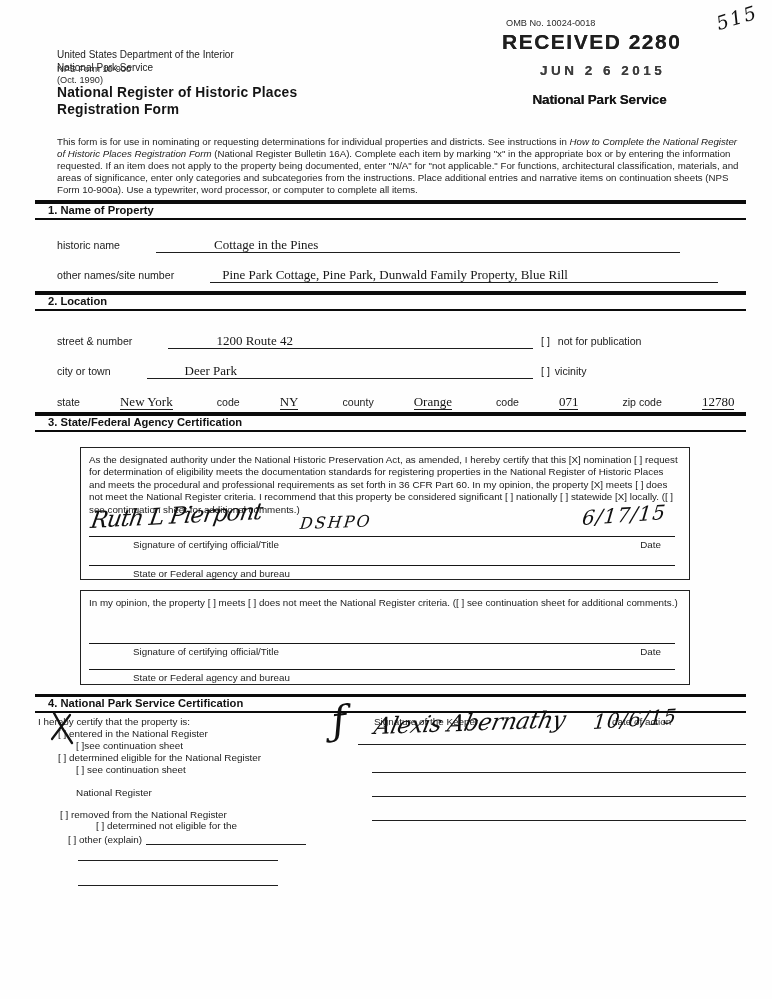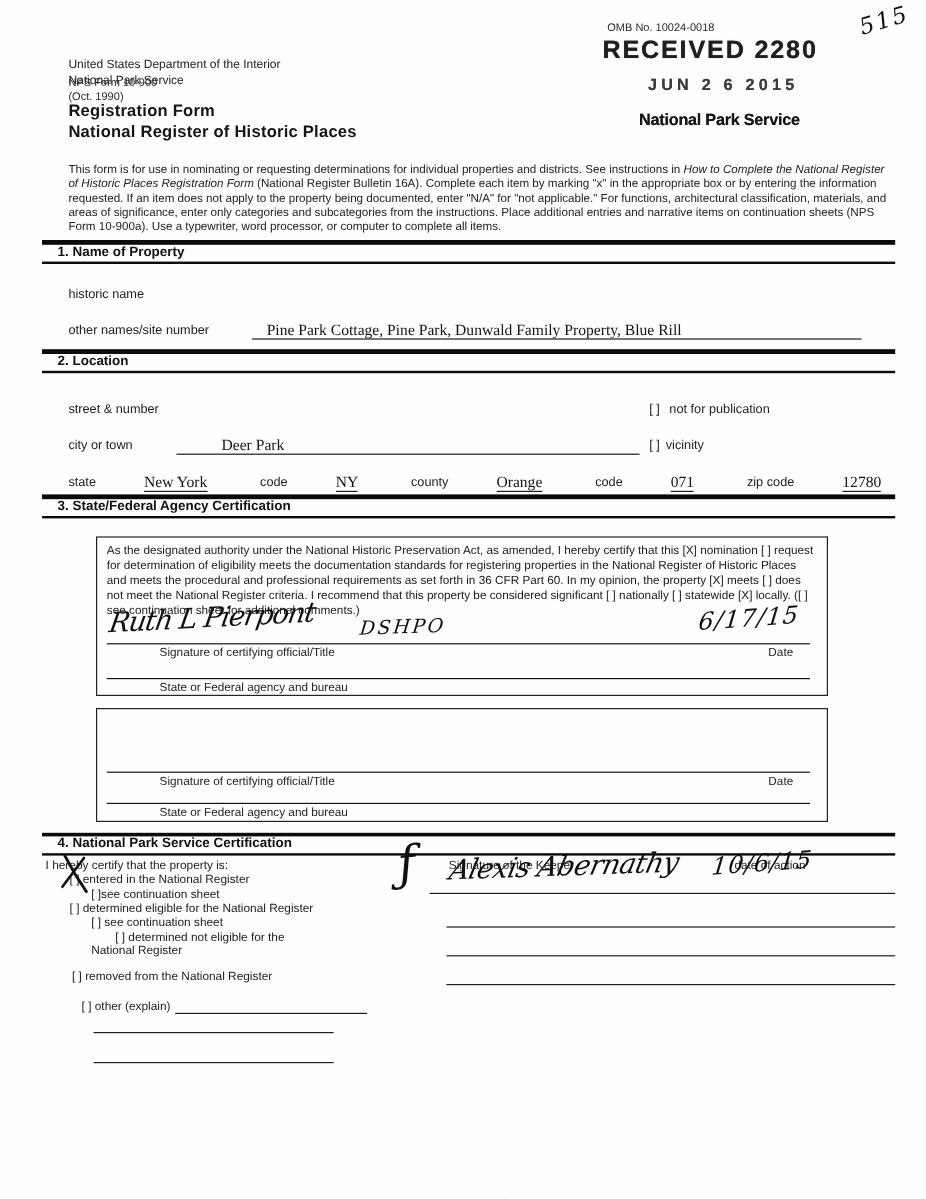--- a/index.html
+++ b/index.html
@@ -69,8 +69,8 @@
   <div class="abs stamp-date" style="left:540px;top:63px;">JUN 2 6 2015</div>
 
   <div class="abs form-title" style="left:57px;top:85px;">
+    <div>National Register of Historic Places</div>
     <div>Registration Form</div>
-    <div>National Register of Historic Places</div>
   </div>
   <div class="abs stamp-office" style="left:492px;top:92px;">
     <div>National Park Service</div>

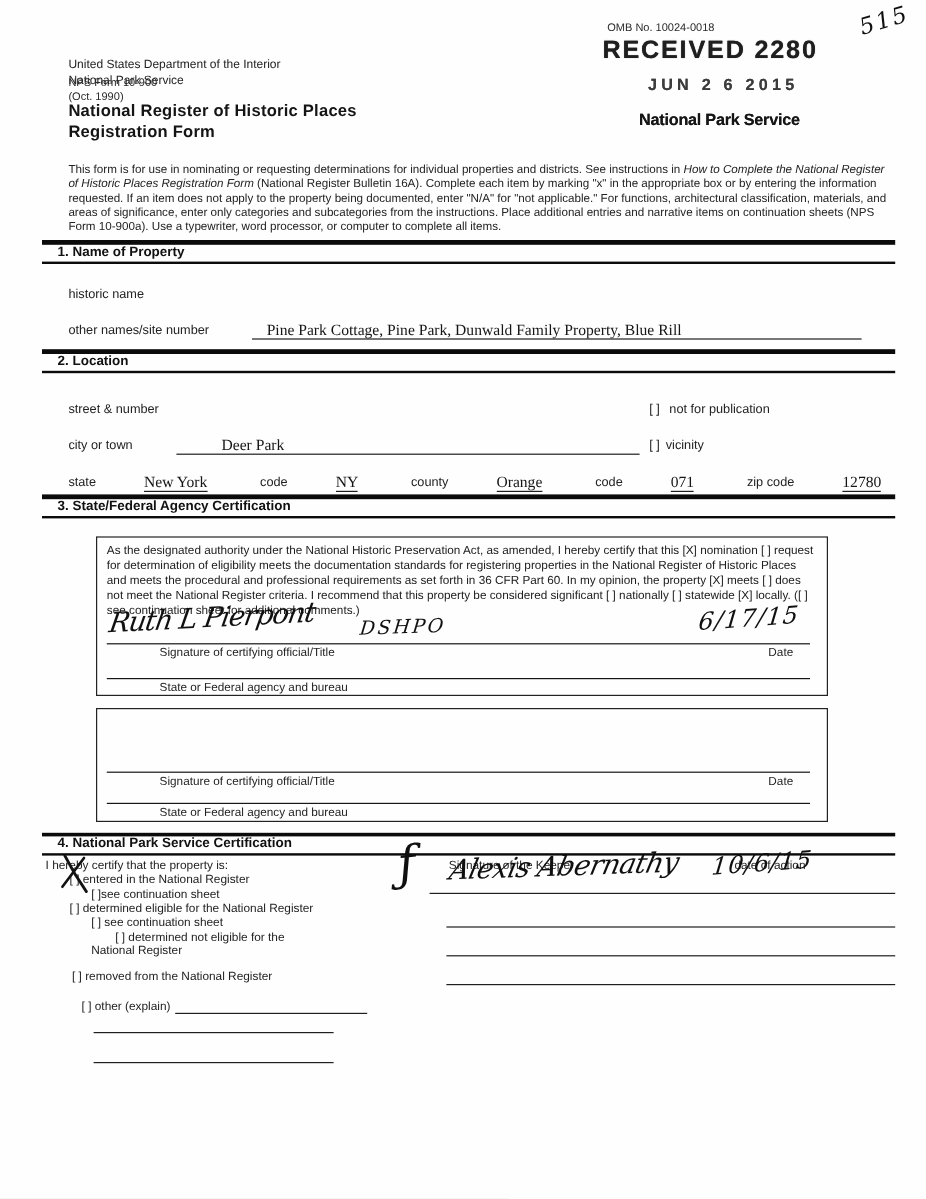--- a/index.html
+++ b/index.html
@@ -84,6 +84,9 @@
 
   <div class="field-row" style="left:57px;top:233px;width:623px;height:20px;">
     <span class="flabel">historic name</span>
+    <span class="uline">
+      <span class="val" style="margin-left:58px;">Cottage in the Pines</span>
+    </span>
   </div>
 
   <div class="field-row" style="left:57px;top:263px;width:661px;height:20px;">

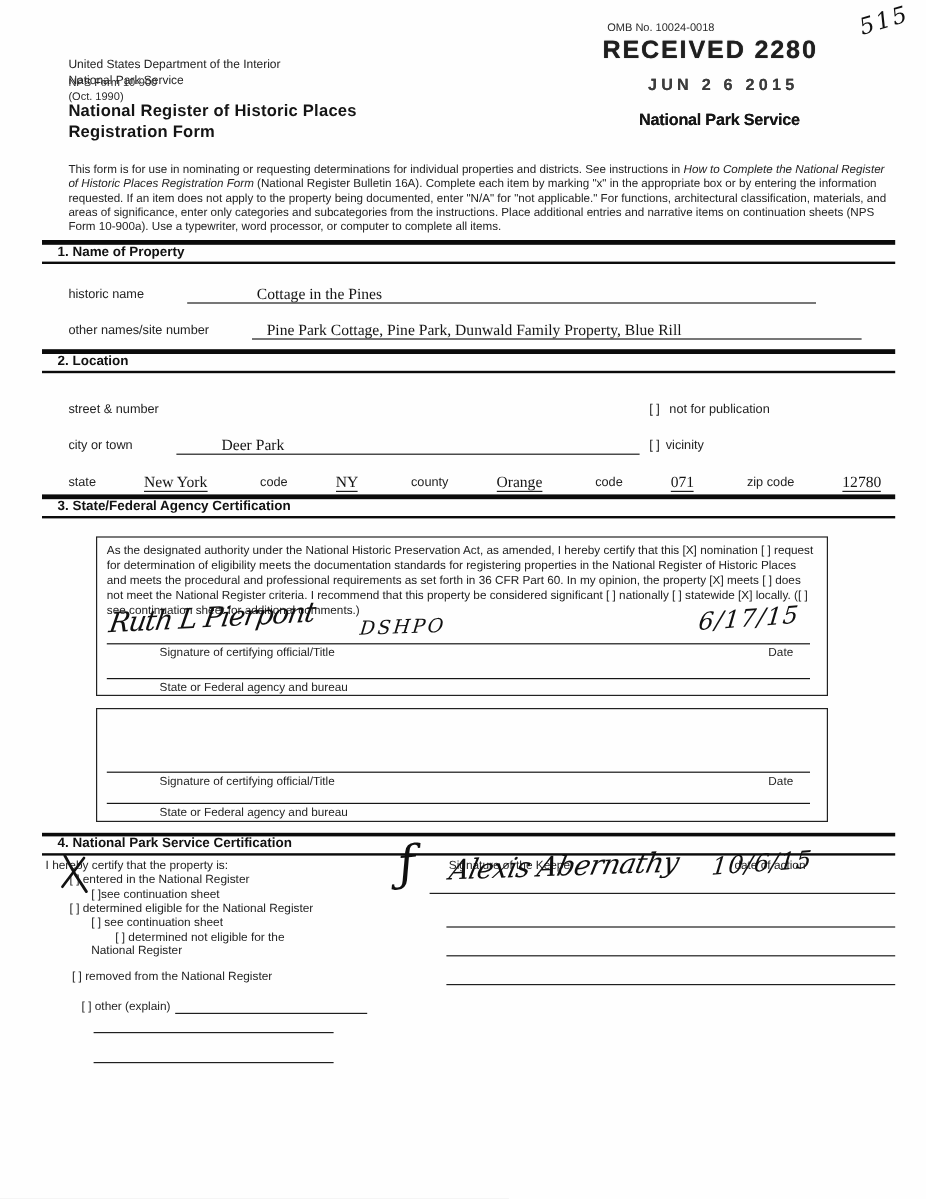--- a/index.html
+++ b/index.html
@@ -102,6 +102,9 @@
 
   <div class="field-row" style="left:57px;top:329px;width:476px;height:20px;">
     <span class="flabel">street &amp; number</span>
+    <span class="uline">
+      <span class="val" style="margin-left:48px;">1200 Route 42</span>
+    </span>
   </div>
   <div class="abs ckl" style="left:541px;top:335px;">
     <span>[ ]</span>

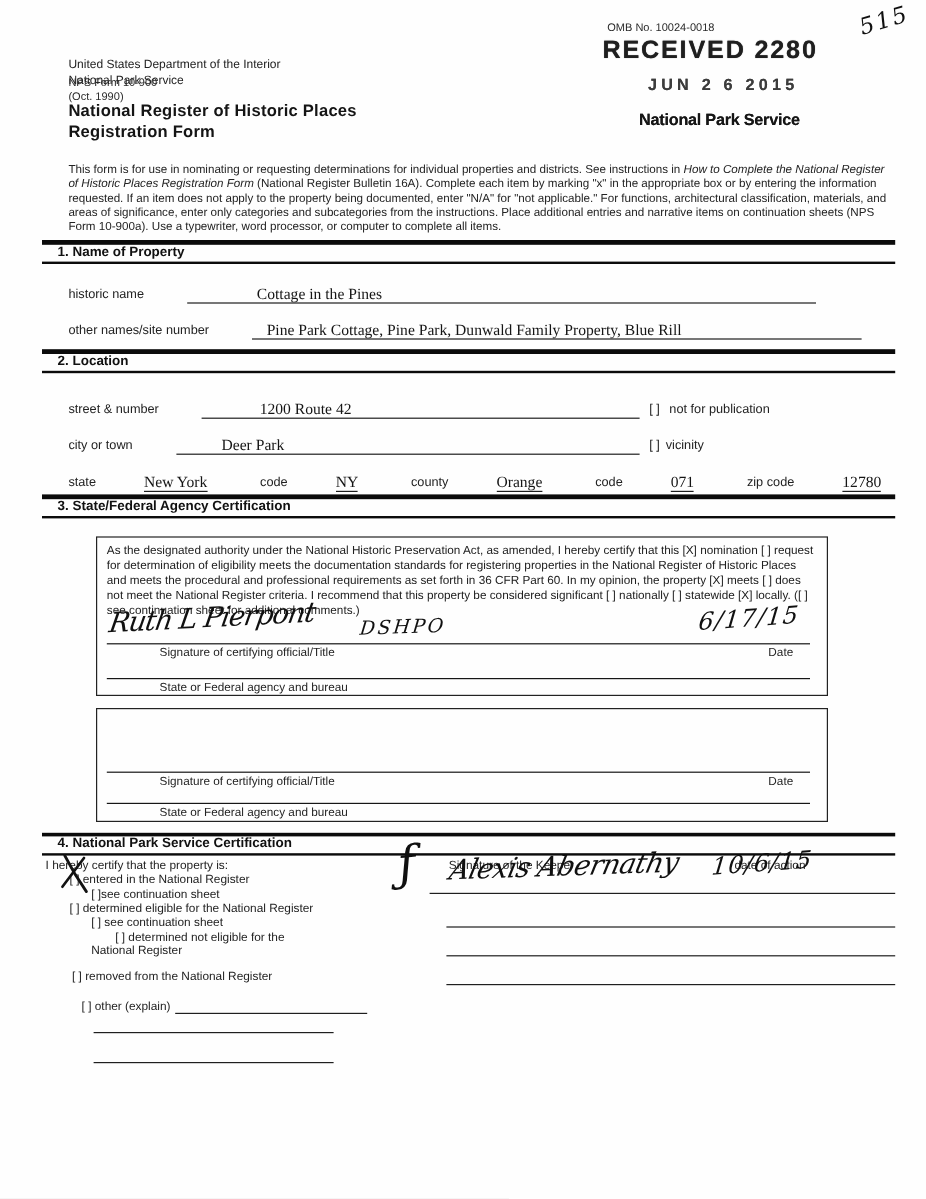--- a/index.html
+++ b/index.html
@@ -162,6 +162,7 @@
   </div>
 
   <div class="certbox" style="top:590px;height:93px;">
+    <div class="boxtext">In my opinion, the property [ ] meets  [ ]  does not meet the National Register criteria.  ([ ] see continuation sheet for additional comments.)</div>
     <div class="inner-line" style="top:52px;"></div>
     <div class="sm-label" style="left:52px;top:55px;">Signature of certifying official/Title</div>
     <div class="sm-label" style="right:28px;top:55px;">Date</div>

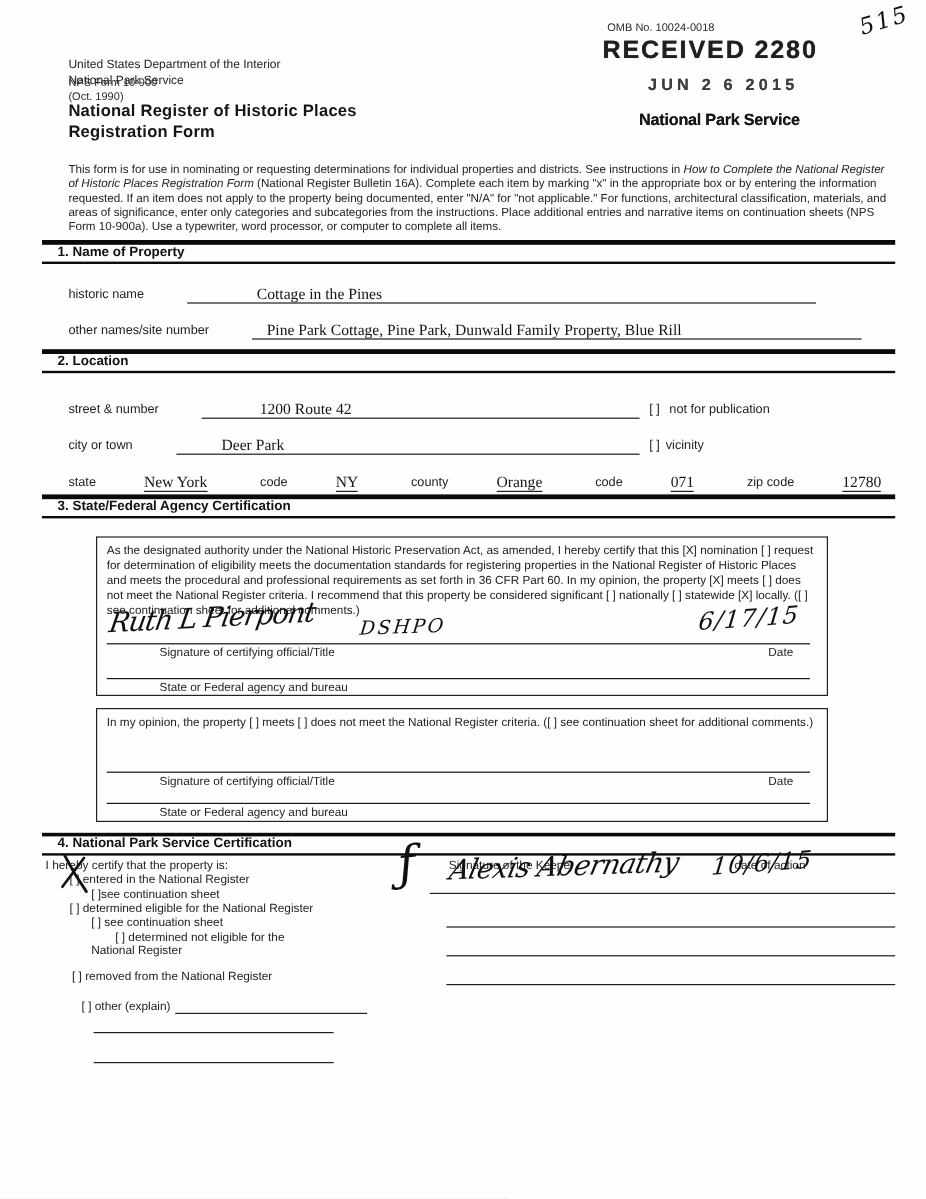--- a/index.html
+++ b/index.html
@@ -184,7 +184,7 @@
   <div class="cert-opt" style="left:76px;top:740px;">[ ]see continuation sheet</div>
   <div class="cert-opt" style="left:58px;top:752px;">[ ] determined eligible for the  National Register</div>
   <div class="cert-opt" style="left:76px;top:764px;">[ ]  see continuation sheet</div>
-  <div class="cert-opt" style="left:58px;top:776px;padding-left:38px;">[ ] determined not eligible for the</div>
+  <div class="cert-opt" style="left:58px;top:820px;padding-left:38px;">[ ] determined not eligible for the</div>
   <div class="cert-opt" style="left:76px;top:787px;">National Register</div>
   <div class="cert-opt" style="left:60px;top:809px;">[ ] removed from the National Register</div>
   <div class="cert-opt" style="left:68px;top:834px;display:flex;align-items:flex-end;">

